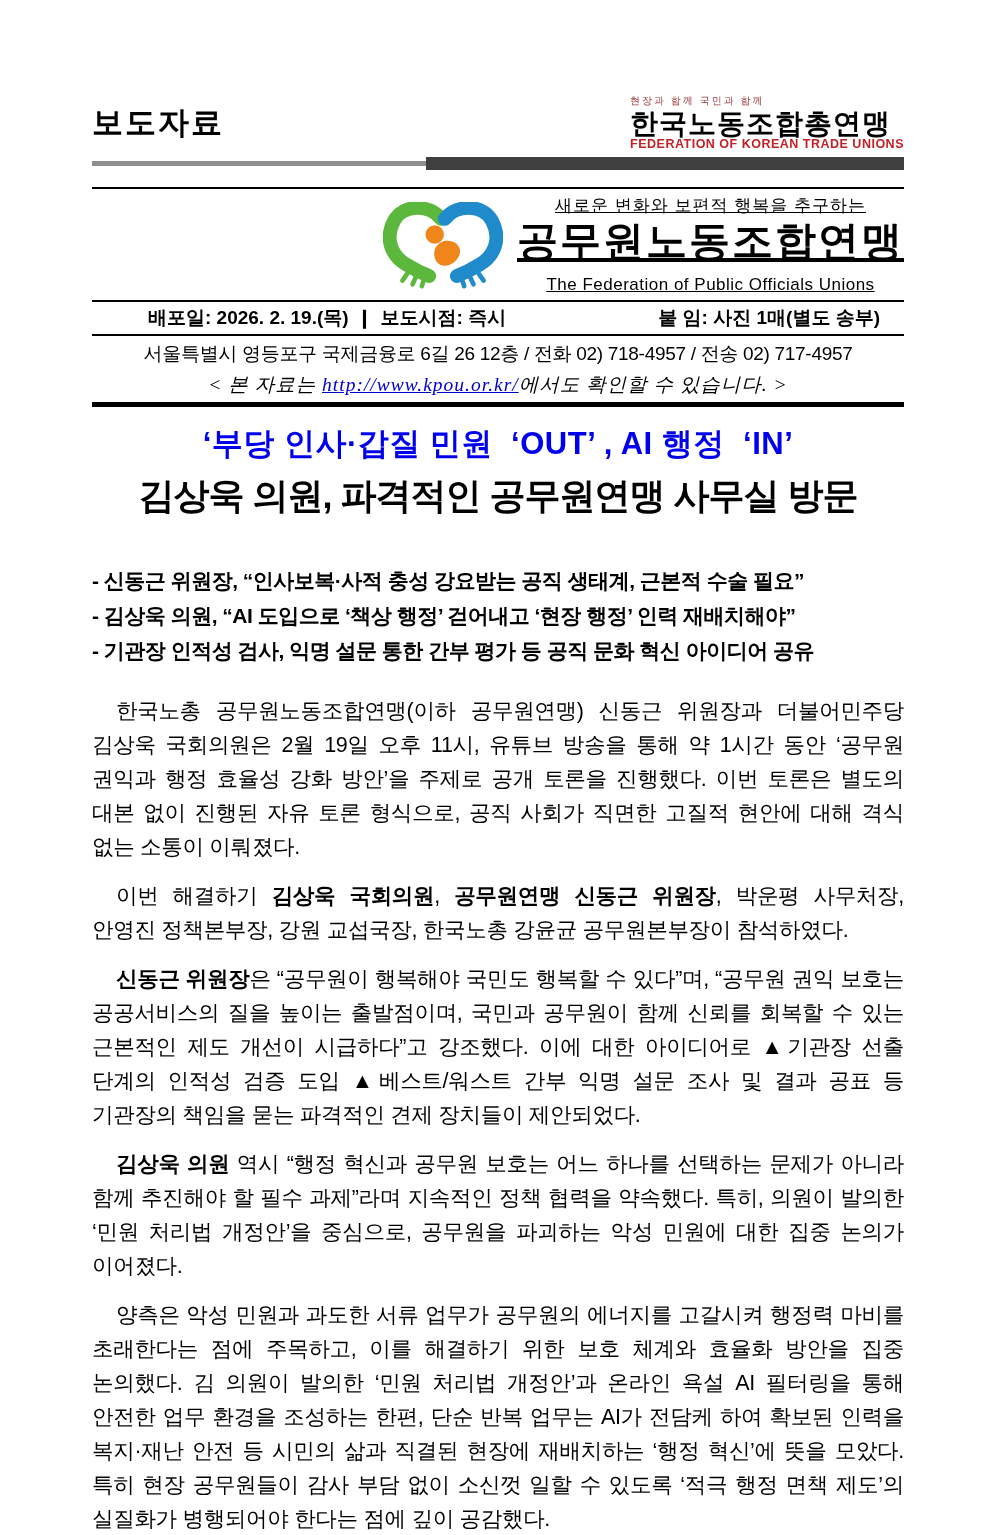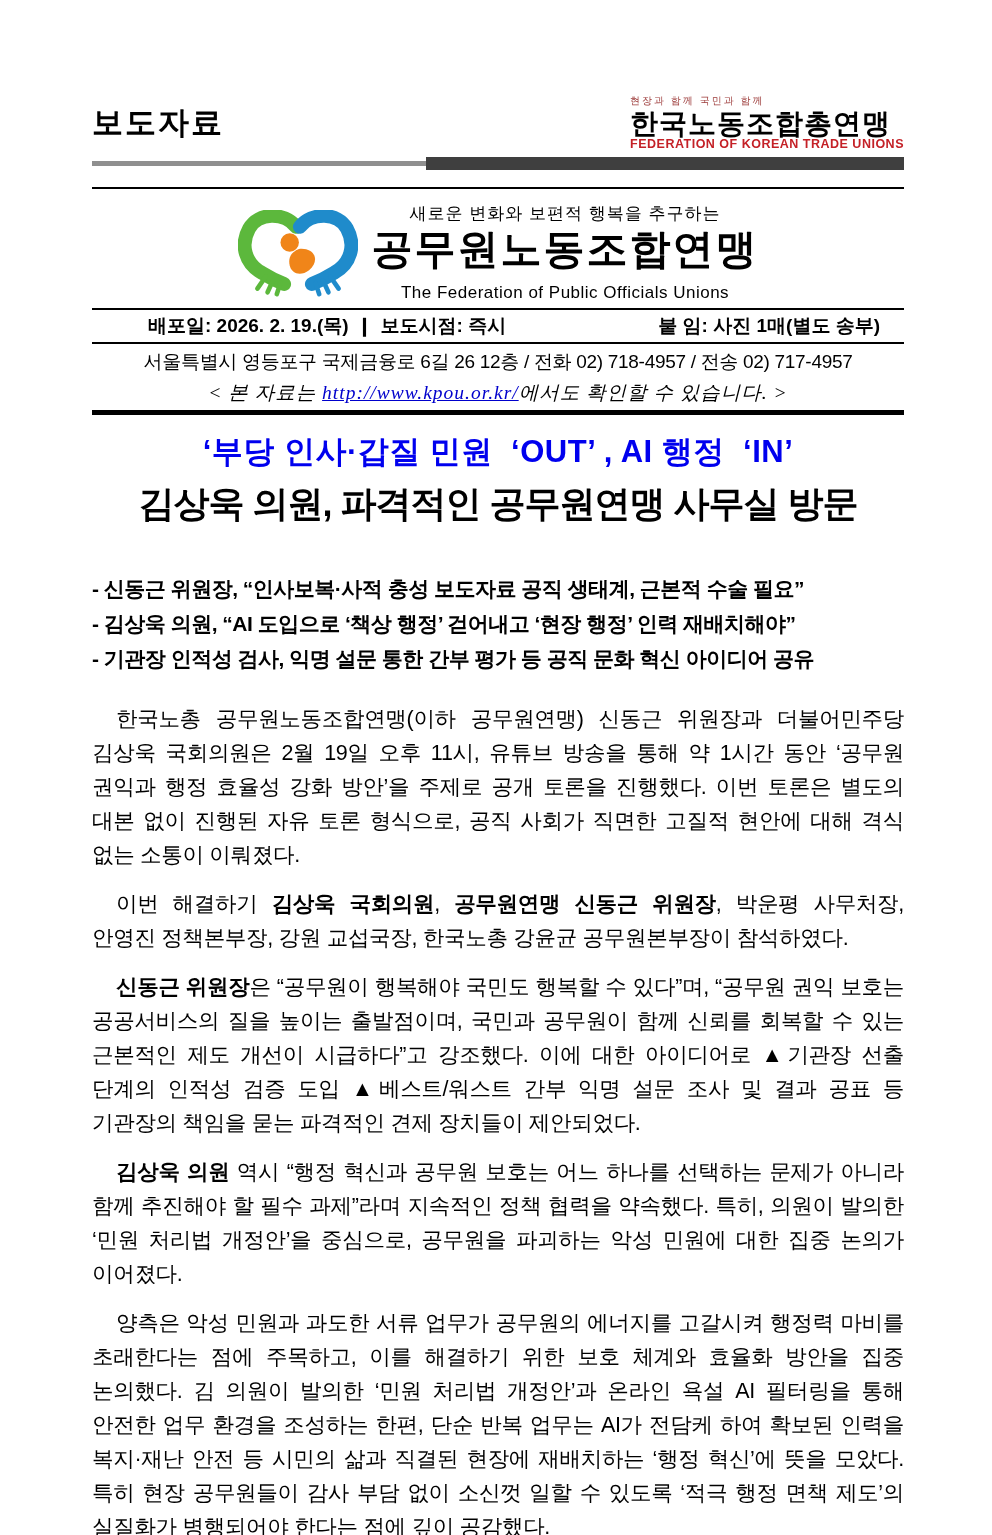--- a/index.html
+++ b/index.html
@@ -81,10 +81,11 @@
   
   .org-banner{
     display:flex;
-    justify-content:center;
+    justify-content:flex-end;
     align-items:center;
     gap:14px;
-    padding:16px 0 6px 0;
+    padding:8px 0 6px 0;
+    text-decoration:underline;
   }
   .org-logo{width:120px;height:88px;flex:0 0 auto;}
   .org-text{text-align:center;line-height:1.1;}

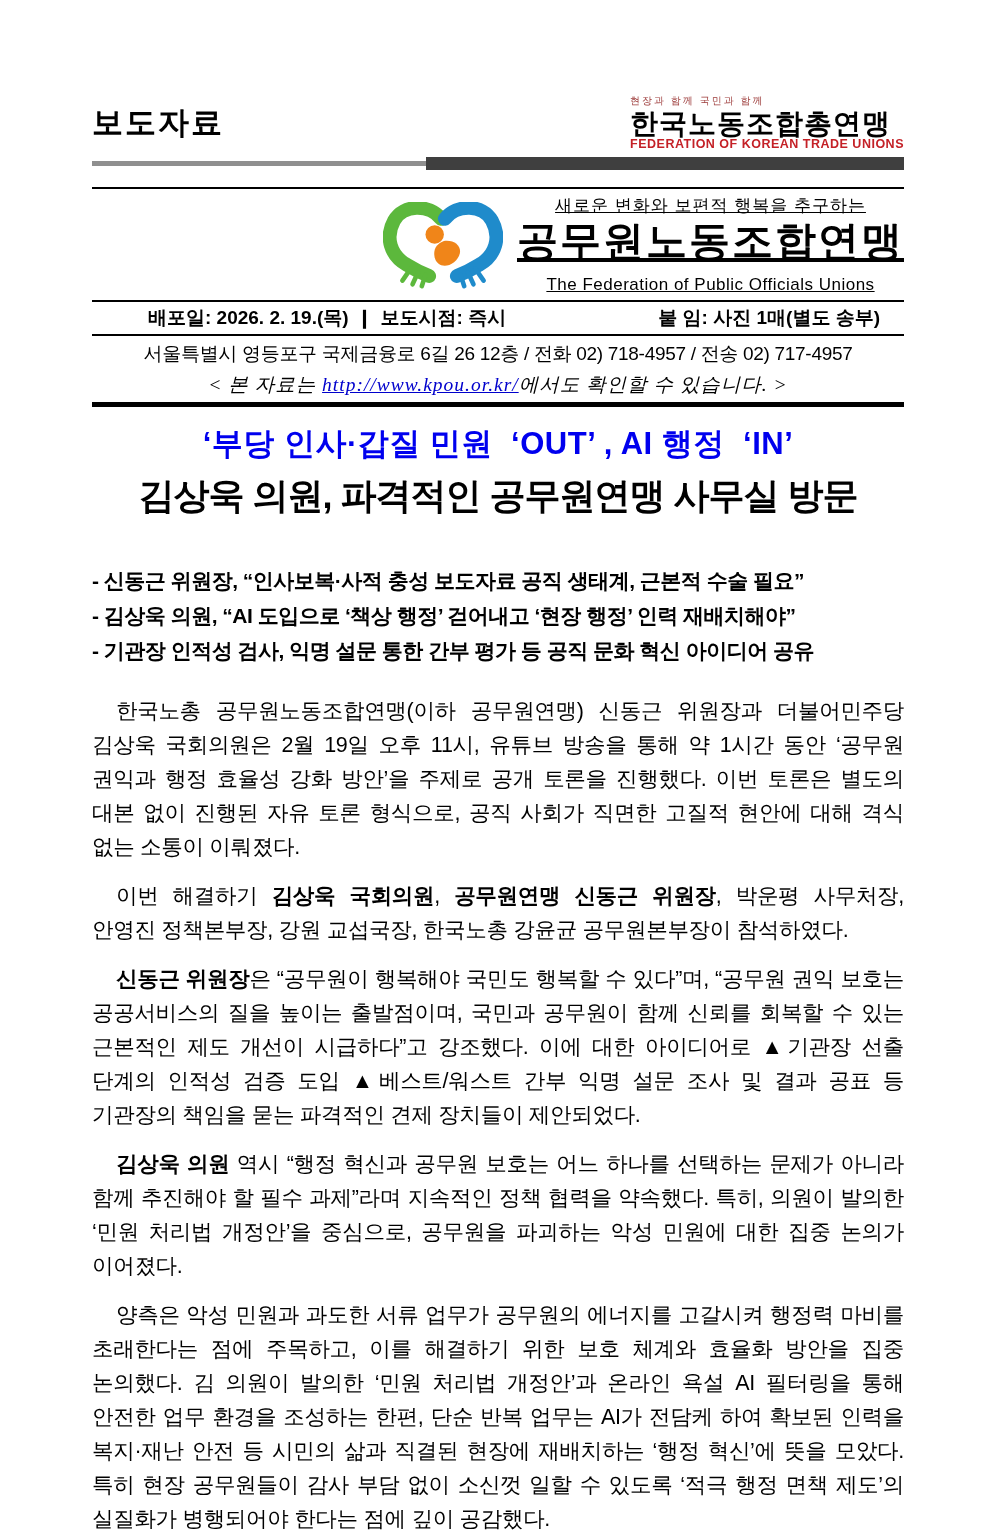--- a/index.html
+++ b/index.html
@@ -222,7 +222,7 @@
   <h2 class="headline-sub">김상욱 의원, 파격적인 공무원연맹 사무실 방문</h2>
 
   <div class="summary">
-      <div>- 신동근 위원장, “인사보복·사적 충성 보도자료 공직 생태계, 근본적 수술 필요”</div>
+      <div>- 신동근 위원장, “인사보복·사적 충성 강요받는 공직 생태계, 근본적 수술 필요”</div>
       <div>- 김상욱 의원, “AI 도입으로 ‘책상 행정’ 걷어내고 ‘현장 행정’ 인력 재배치해야”</div>
       <div>- 기관장 인적성 검사, 익명 설문 통한 간부 평가 등 공직 문화 혁신 아이디어 공유</div>
     </div>

